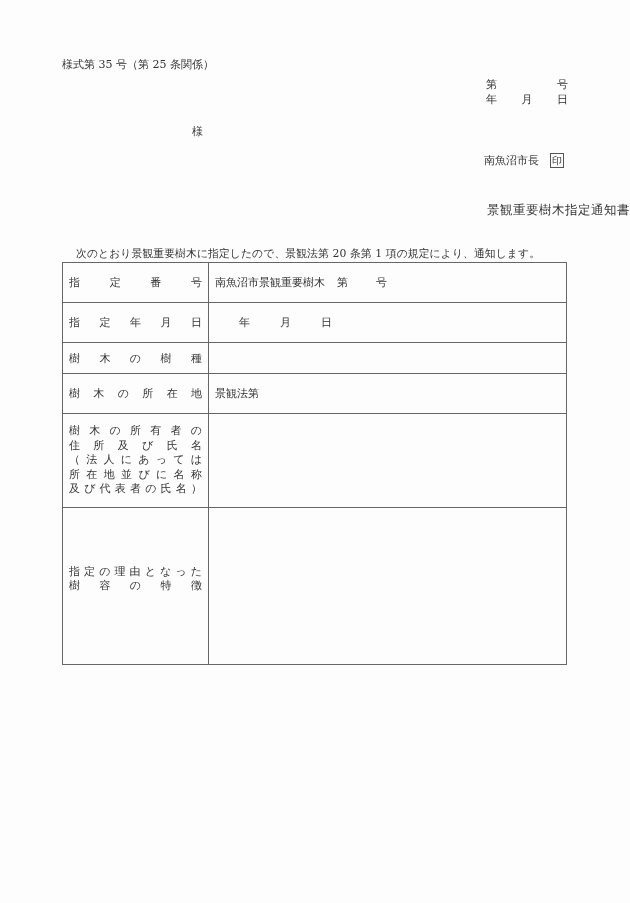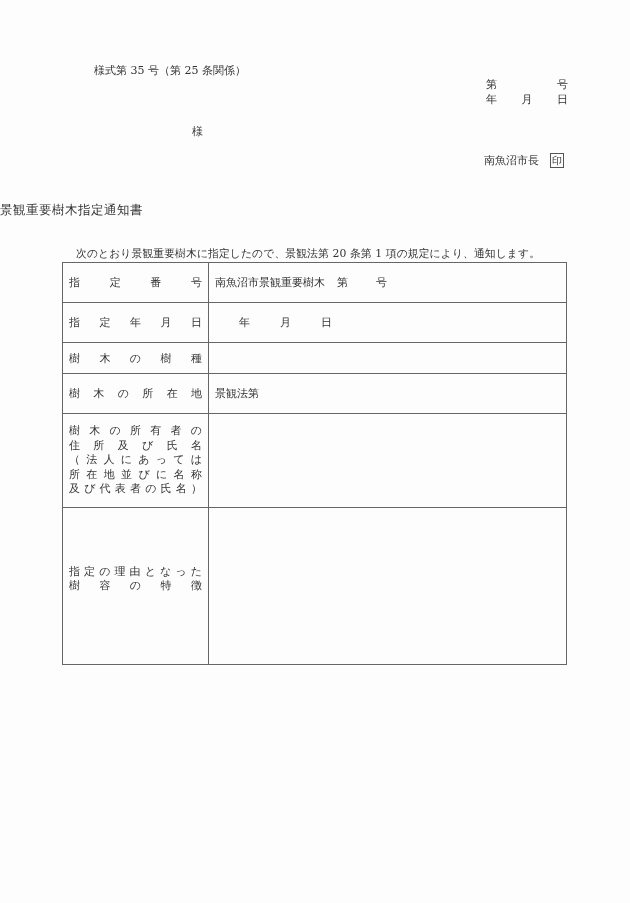--- a/index.html
+++ b/index.html
@@ -9,7 +9,7 @@
     font-size:11px;
   }
   .abs { position:absolute; white-space:nowrap; }
-  .form-no { left:62px; top:63px;margin-left:32px; }
+  .form-no { left:62px; top:57px; }
   .docnum { left:486px; top:77px; width:82px; }
   .docnum .row { display:flex; justify-content:space-between; line-height:15px; }
   .addressee { left:192px; top:124px; }

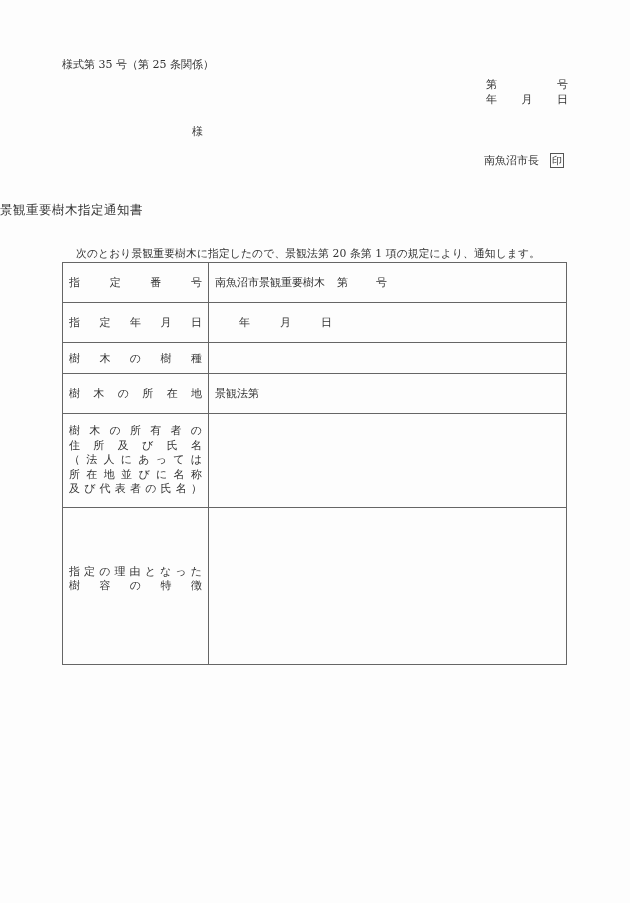--- a/index.html
+++ b/index.html
@@ -15,7 +15,7 @@
   .addressee { left:192px; top:124px; }
   .mayor { left:484px; top:153px; display:flex; align-items:center; }
   .seal { display:inline-block; border:1px solid #555; width:12px; height:13px; line-height:13px; text-align:center; font-size:10px; margin-left:11px; }
-  .title { left:0; width:630px; text-align:left; top:202px; font-size:12.5px; letter-spacing:0.5px; }
+  .title { left:0; width:630px; text-align:right; top:202px; font-size:12.5px; letter-spacing:0.5px; }
   .intro { left:76px; top:247px; font-size:10.8px; letter-spacing:0.1px; }
   table.form {
     position:absolute; left:62px; top:262px; width:505px; border-collapse:collapse;

